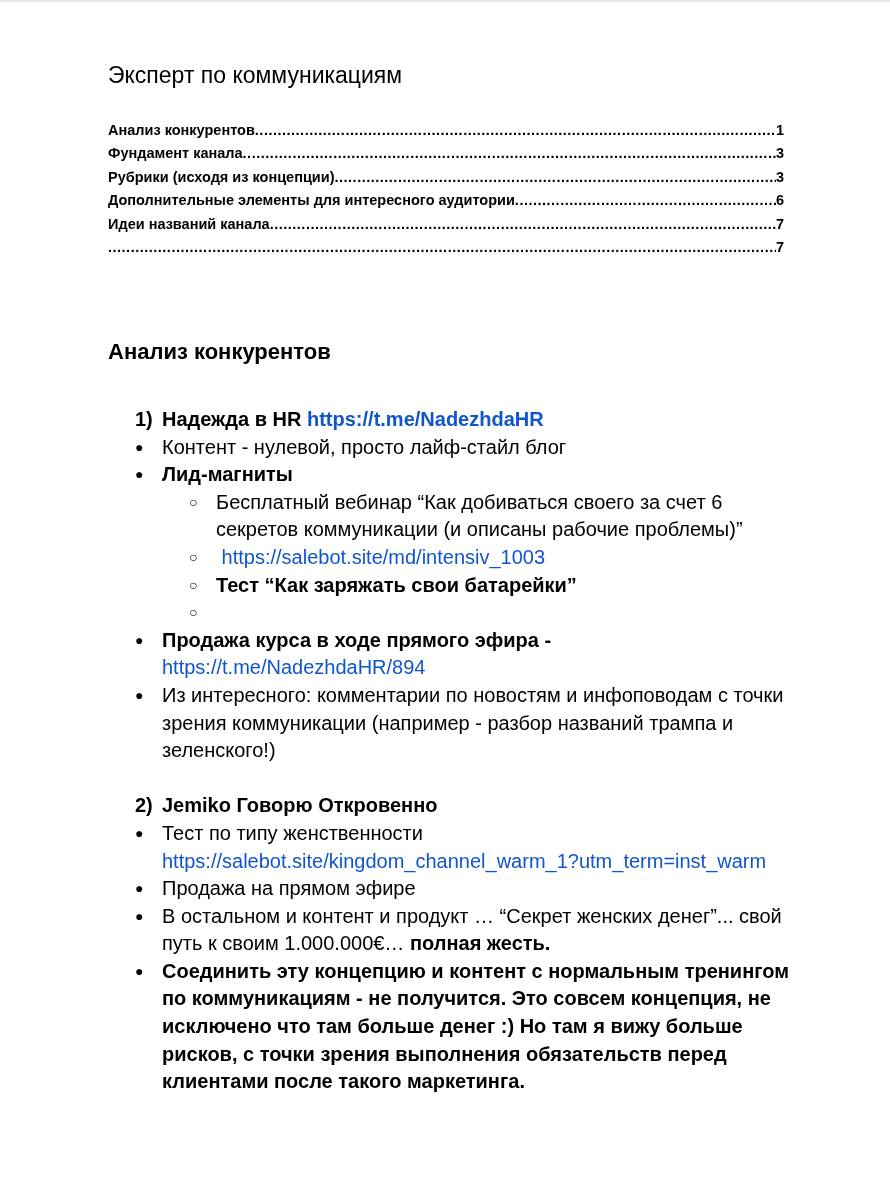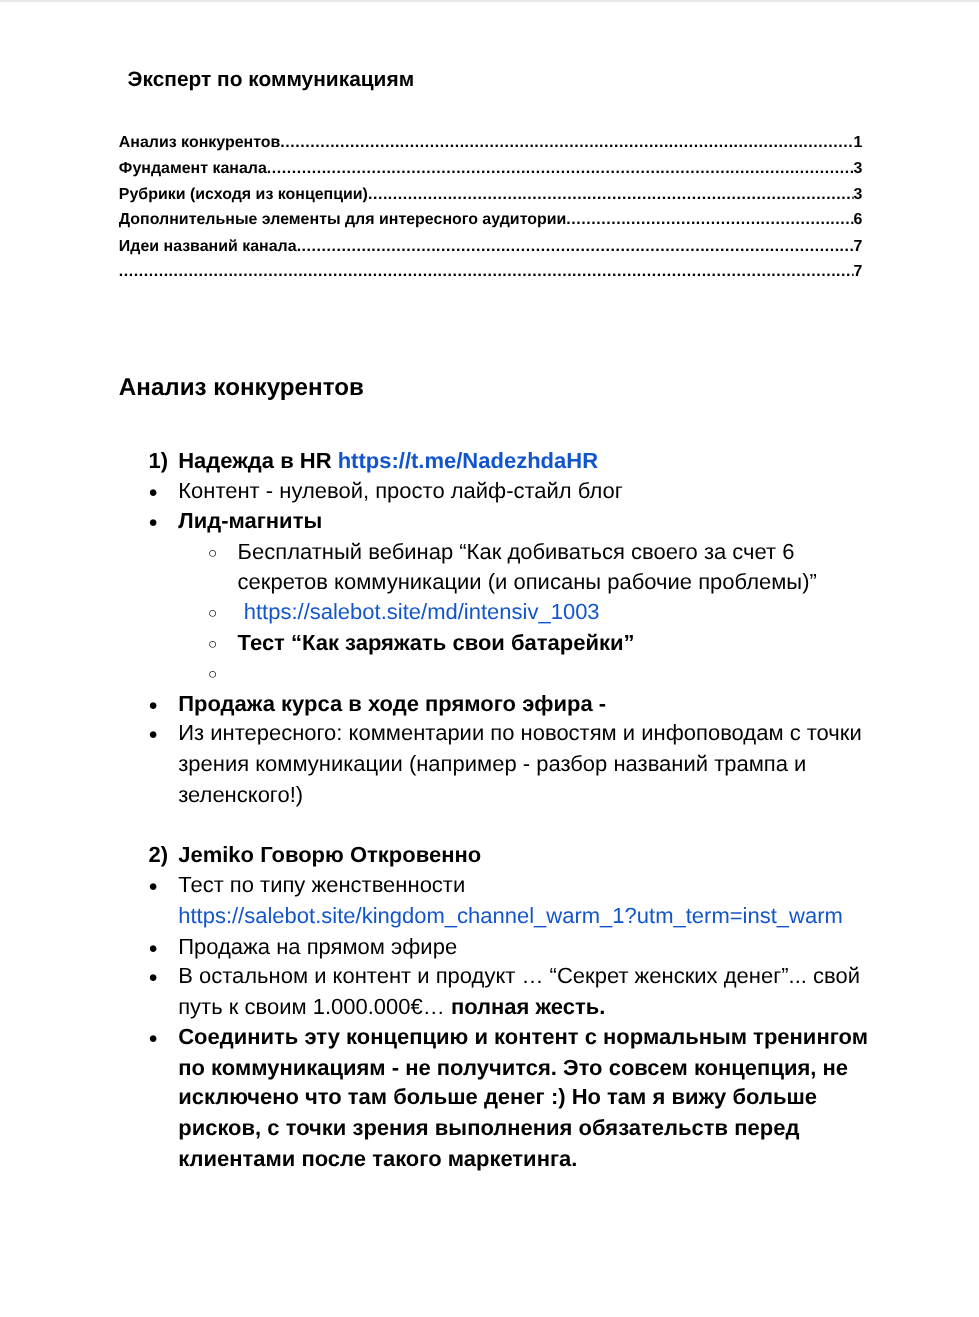--- a/index.html
+++ b/index.html
@@ -5,7 +5,7 @@
   html, body { margin:0; padding:0; background:#ffffff; }
   body { width:890px; height:1197px; position:relative; overflow:hidden; font-family:"Liberation Sans", sans-serif; color:#000; }
   .topbar { position:absolute; left:0; top:0; width:890px; height:2px; background:#e8e8ec; }
-  .doc-title { position:absolute; left:116px; top:62px; font-size:19px; font-weight:bold; }
+  .doc-title { position:absolute; left:108px; top:62px; font-size:23px; font-weight:normal; }
   .toc { position:absolute; left:108px; top:122px; width:676px; font-size:14.5px; font-weight:bold; }
   .toc-row { display:flex; align-items:baseline; height:23.4px; white-space:nowrap; overflow:hidden; }
   .toc-row .lbl { flex:0 0 auto; }

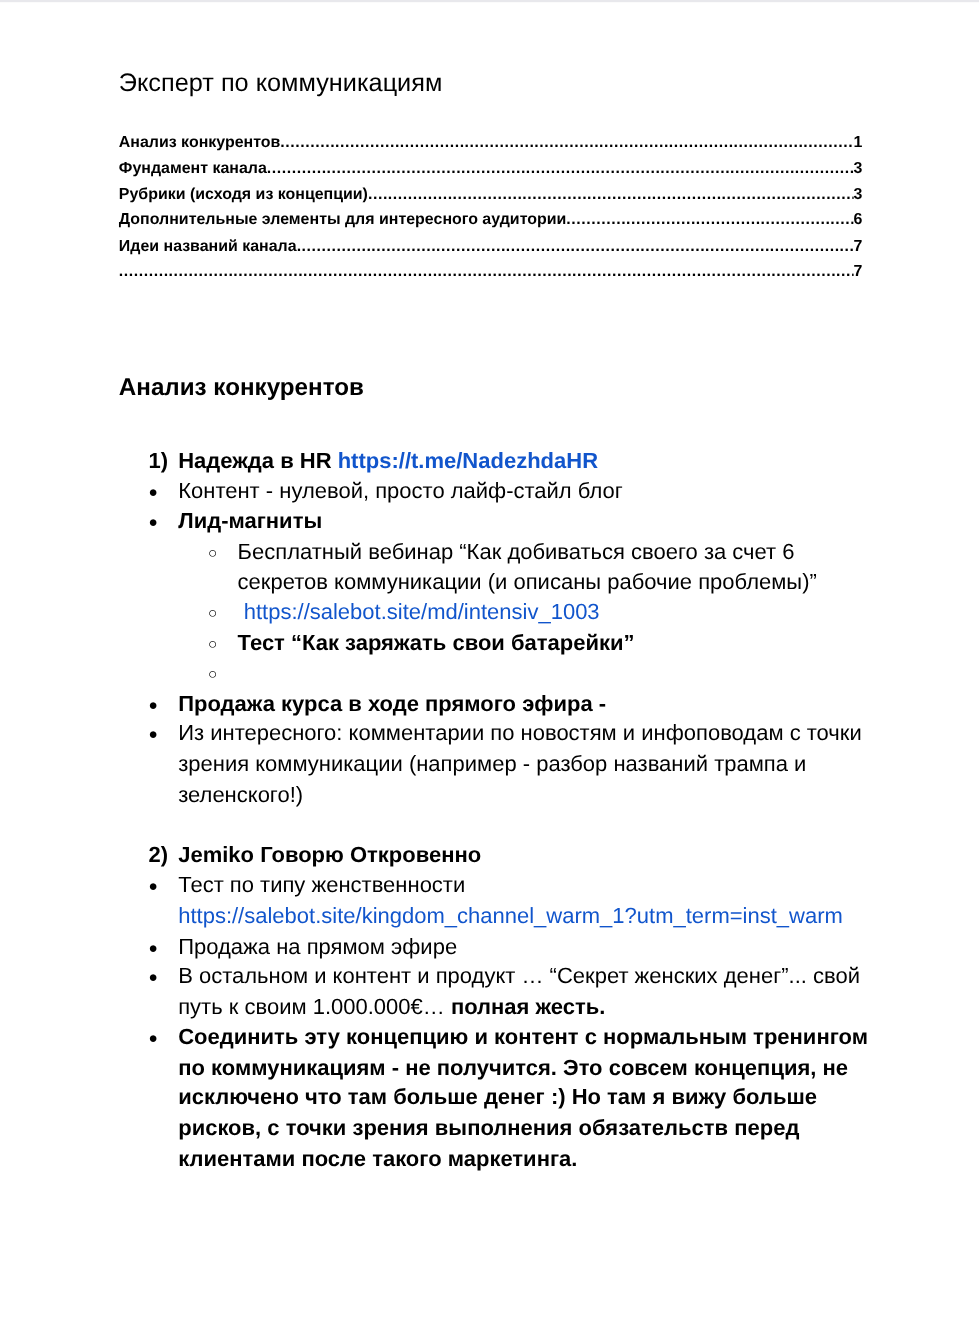--- a/index.html
+++ b/index.html
@@ -97,7 +97,7 @@
   </div>
   <div class="li">
     <span class="bullet">●</span>
-    <span><span class="b">Продажа курса в ходе прямого эфира -</span><br></span>
+    <span><span class="b">Продажа курса в ходе прямого эфира -</span><br><a class="link">https://t.me/NadezhdaHR/894</a></span>
   </div>
   <div class="li">
     <span class="bullet">●</span>

